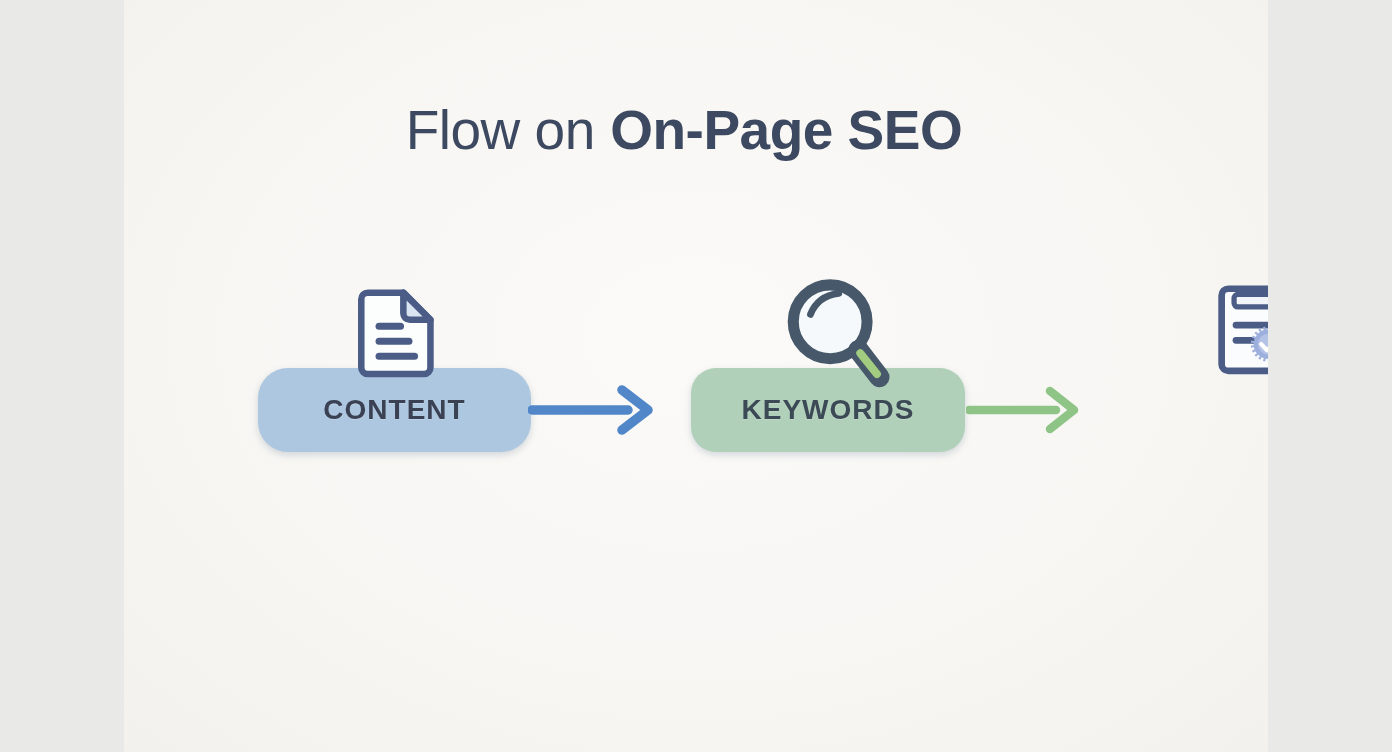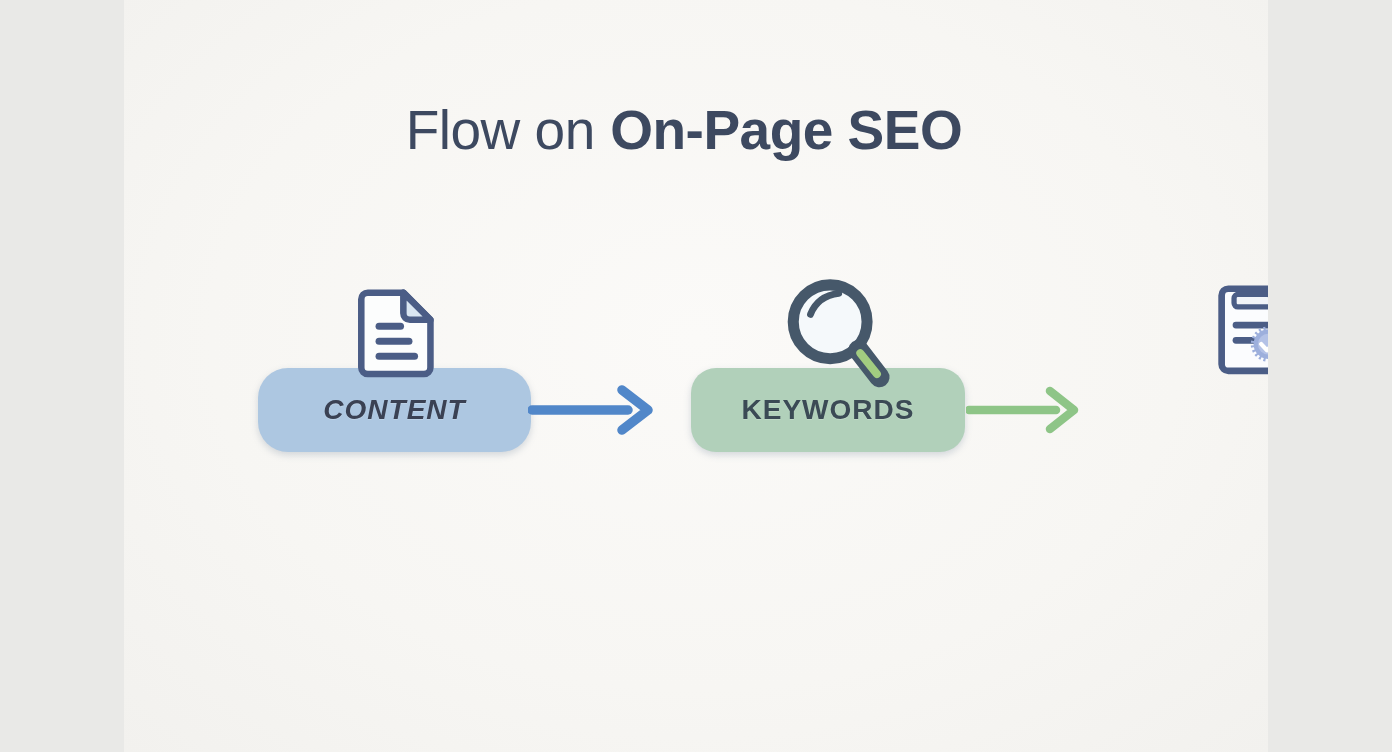--- a/index.html
+++ b/index.html
@@ -71,7 +71,7 @@
   </h1>
 
   <div class="box box-content" style="background: rgb(173, 199, 225);">
-    <span class="box-label" style="color: rgb(58, 65, 83); font-style: italic;">CONTENT</span>
+    <span class="box-label" style="color: rgb(58, 65, 83);">CONTENT</span>
   </div>
   <div class="icon icon-document">
     <svg viewBox="0 0 92 98" xmlns="http://www.w3.org/2000/svg">

